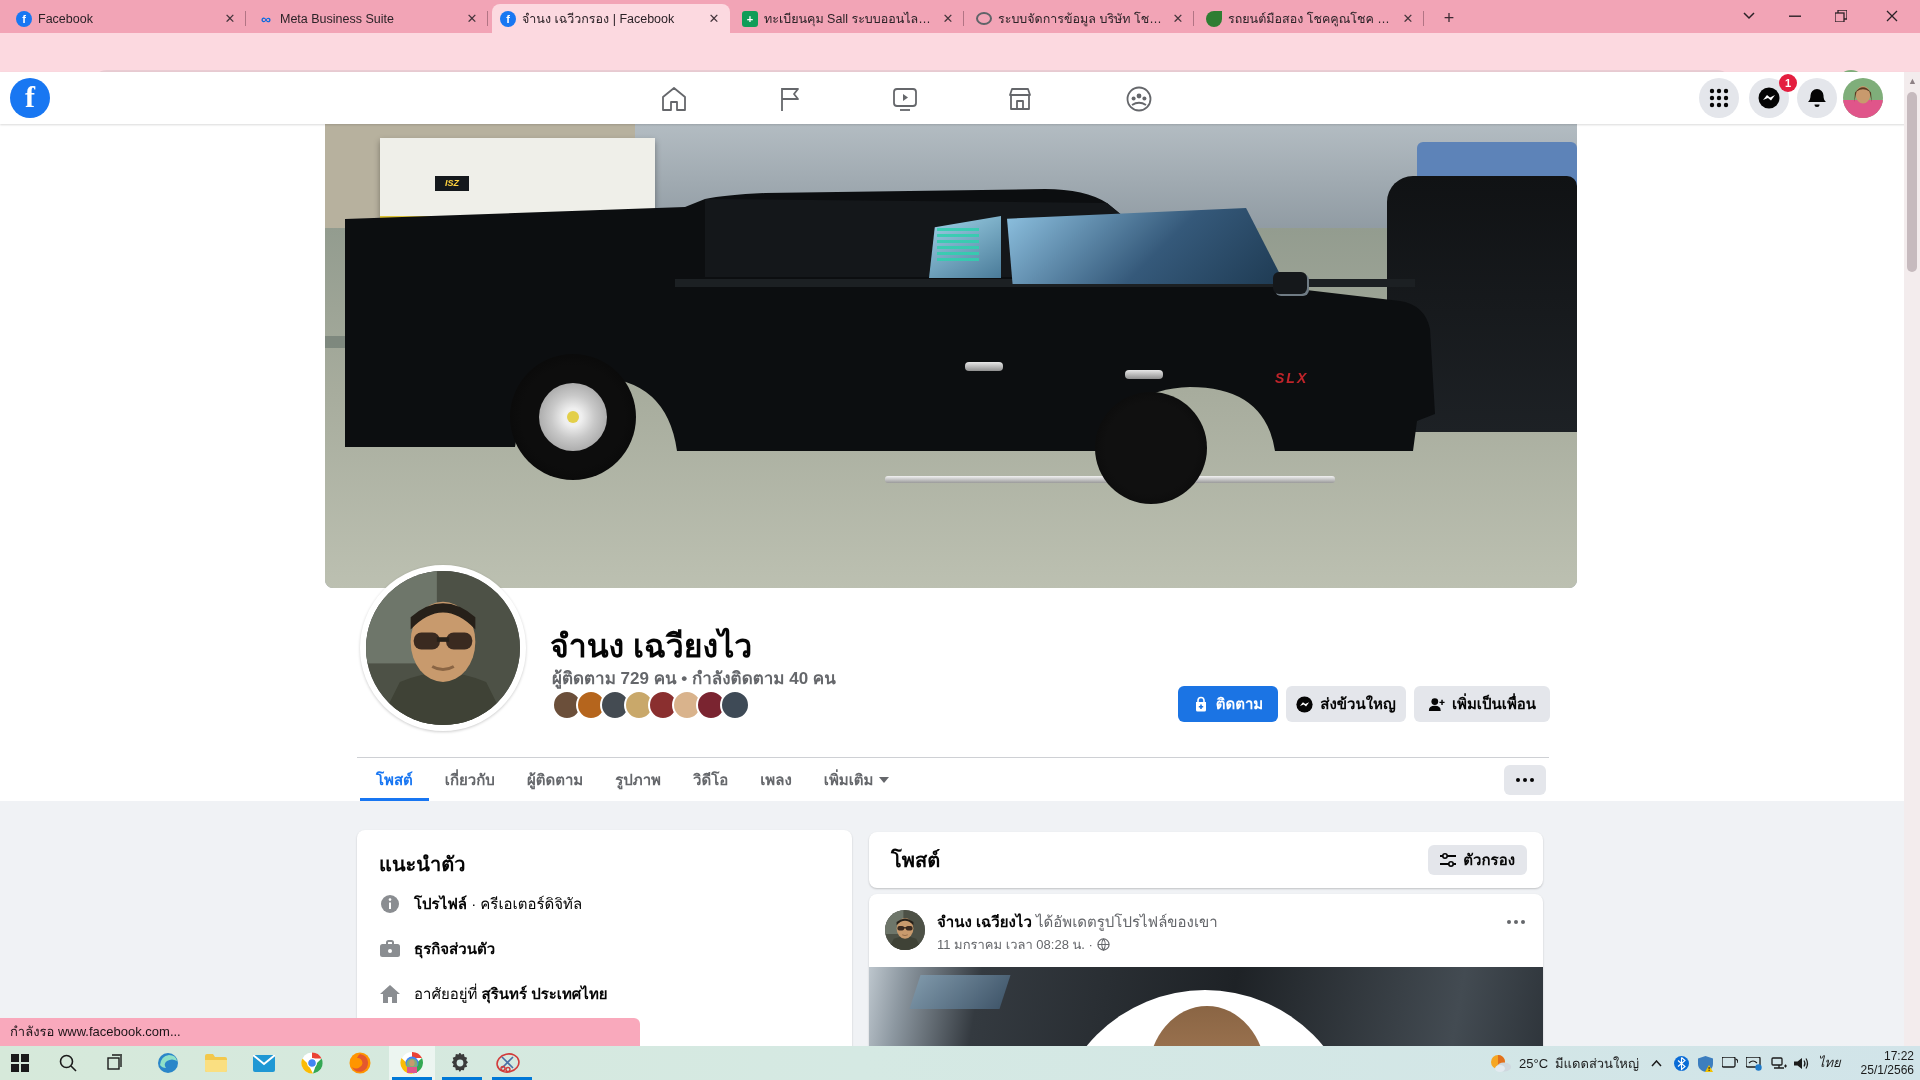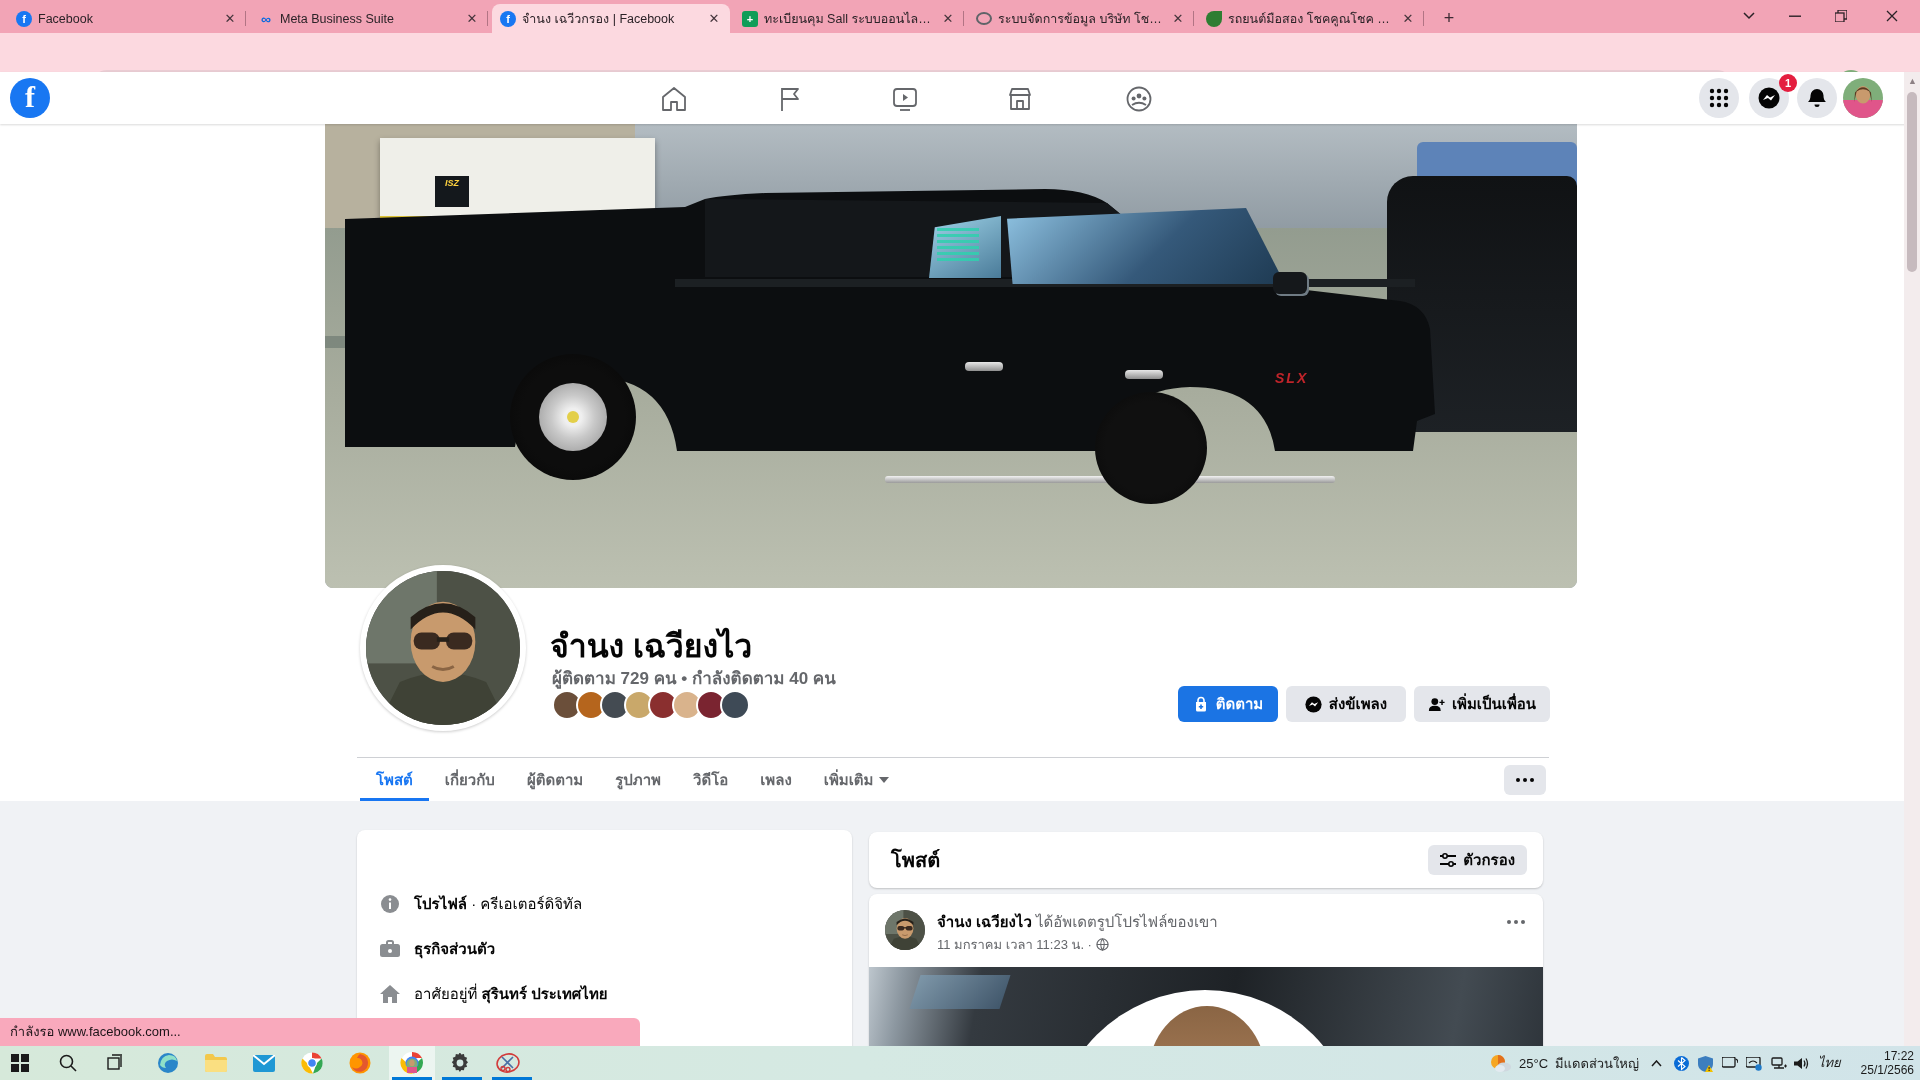--- a/index.html
+++ b/index.html
@@ -42,7 +42,7 @@
   .cv-top { position:absolute; left:0; top:0; width:1252px; height:112px; background:linear-gradient(#b3bcc2,#8e99a1); }
   .cv-wall { position:absolute; left:0; top:0; width:310px; height:125px; background:#b7b19e; }
   .cv-sign { position:absolute; left:55px; top:14px; width:275px; height:96px; background:#efefe9; border-bottom:18px solid #ddc335; box-shadow:0 3px 6px rgba(0,0,0,.35); }
-  .cv-chip { position:absolute; left:110px; top:52px; width:34px; height:31px; background:#14181c; color:#ffd23f; font-size:9px; font-weight:bold; text-align:center; line-height:15px; font-style:italic; }
+  .cv-chip { position:absolute; left:110px; top:52px; width:34px; height:15px; background:#14181c; color:#ffd23f; font-size:9px; font-weight:bold; text-align:center; line-height:15px; font-style:italic; }
   .cv-tarp { position:absolute; left:1092px; top:18px; width:160px; height:78px; background:#5d83b8; border-radius:6px; }
   .cv-ground { position:absolute; left:0; top:104px; width:1252px; height:360px; background:linear-gradient(#939c8f 0%,#a7ac9d 45%,#bcc0b1 100%); }
   .cv-gline { position:absolute; left:0; top:212px; width:1252px; height:12px; background:#6c7870; opacity:.65; }

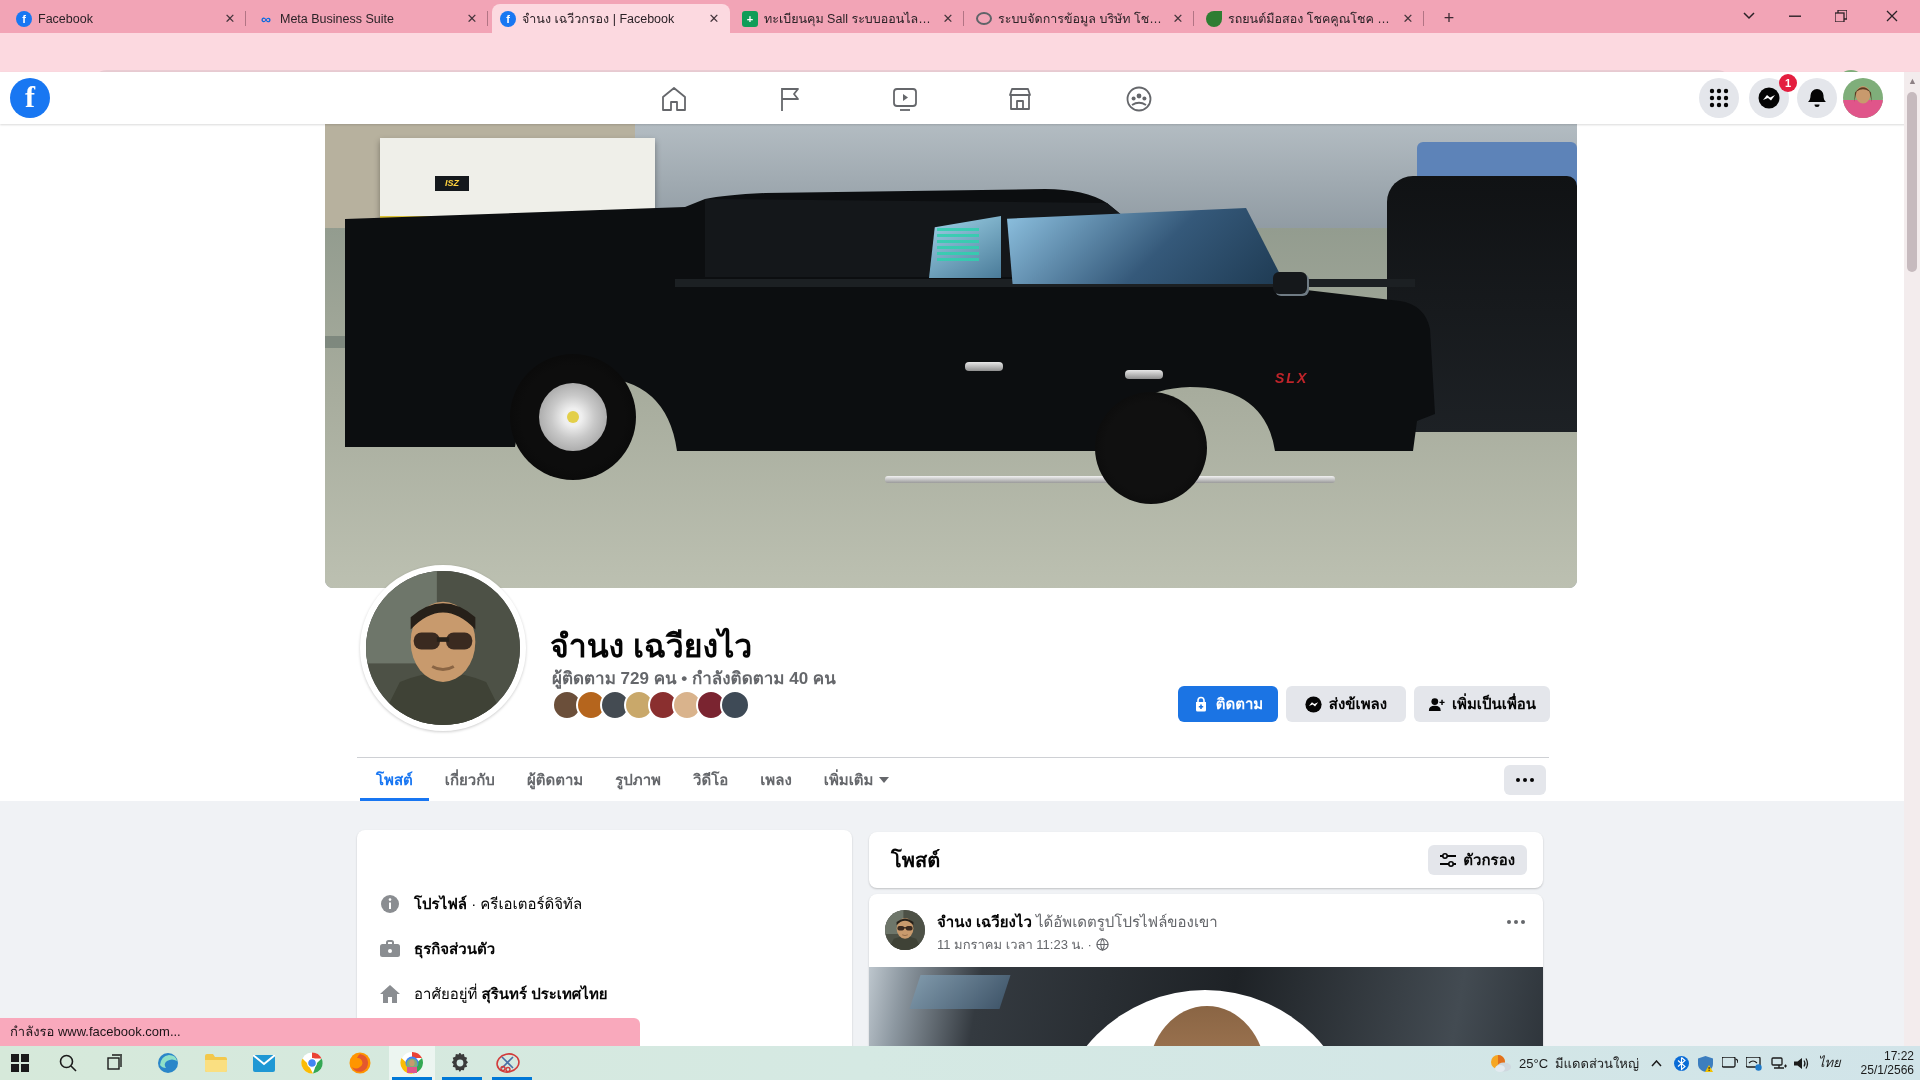--- a/index.html
+++ b/index.html
@@ -367,7 +367,7 @@
           <circle cx="11" cy="11" r="10.5" fill="#050505"></circle>
           <path d="M5 13 L9 8 L12 10.5 L17 8 L13 13.5 L10 11 Z" fill="#fff"></path>
         </svg>
-      <span>ส่งข้เพลง</span>
+      <span>ส่งข้วนใหญ</span>
     </button>
     <button class="pbtn gray" style="left:1414px;width:136px;">
       <svg width="17" height="15" viewBox="0 0 20 17">

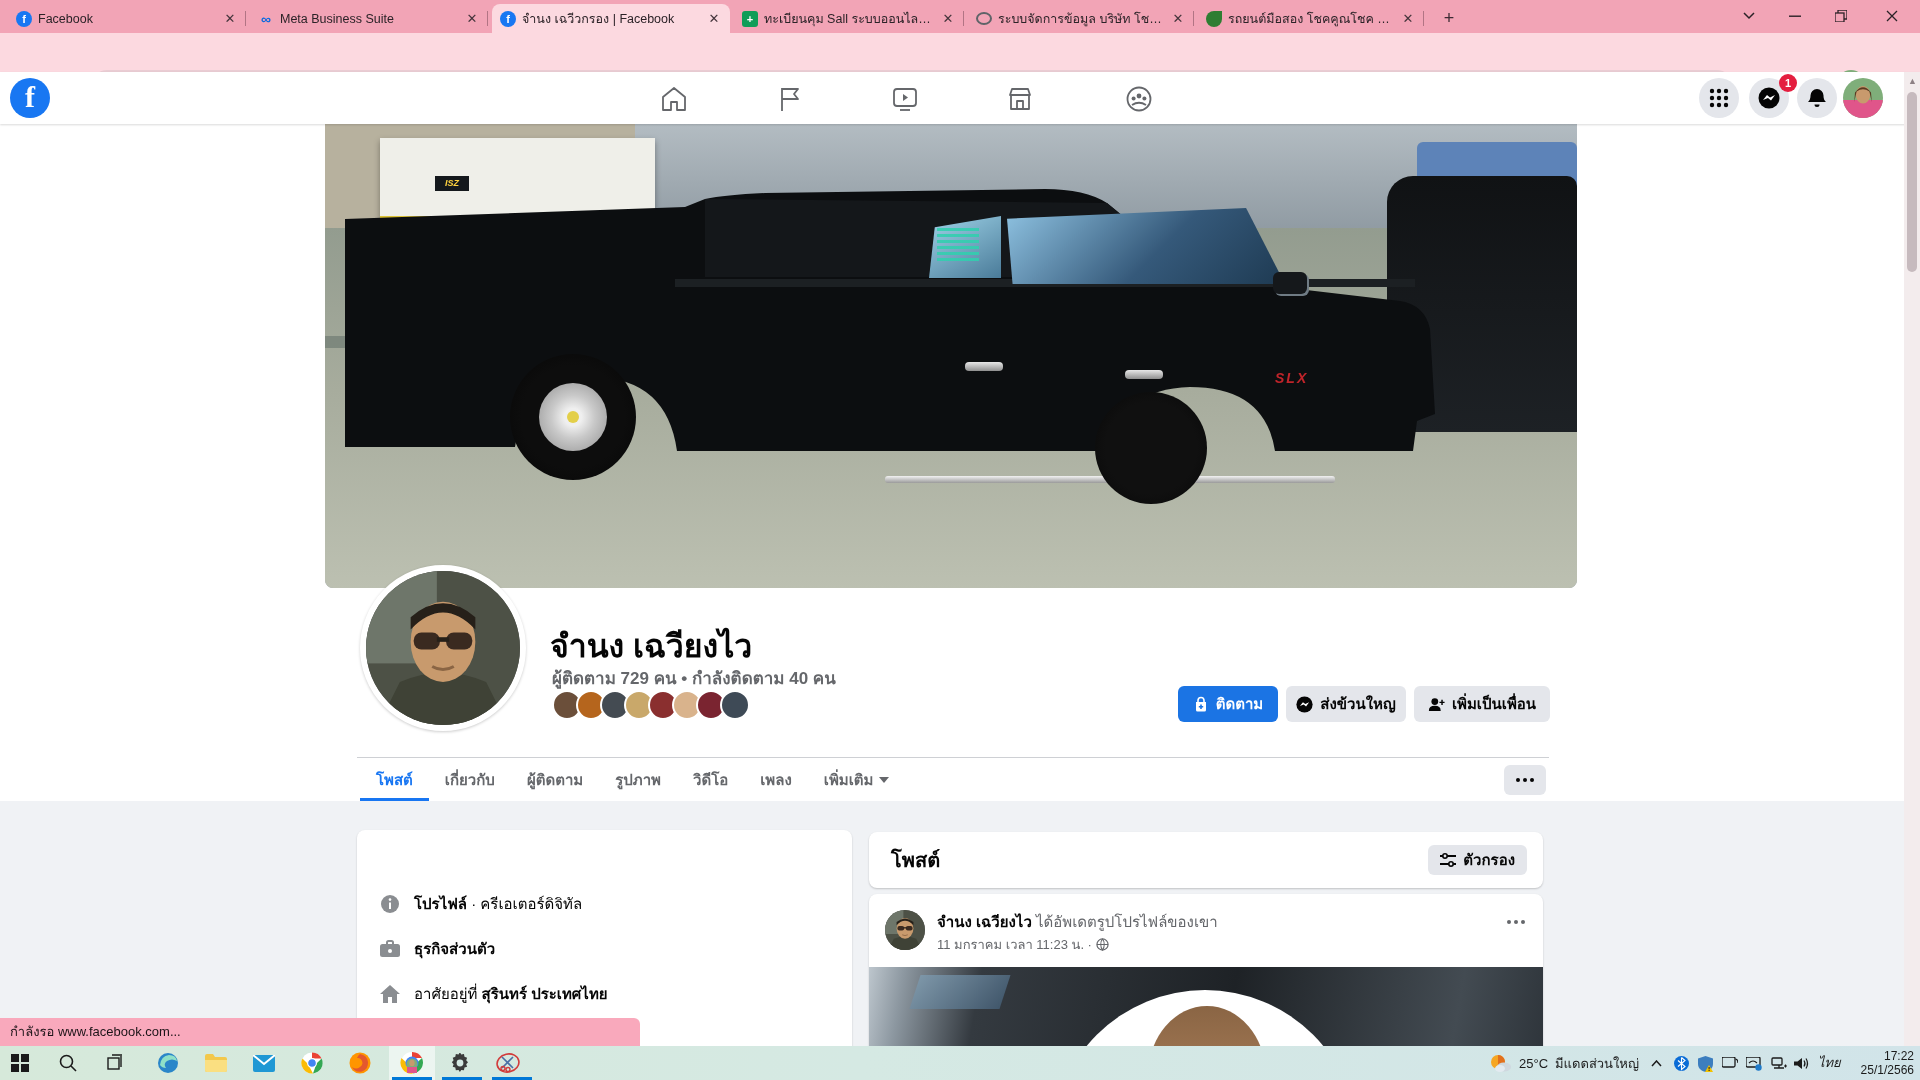--- a/index.html
+++ b/index.html
@@ -411,6 +411,7 @@
   </div>
 
   <div class="card" id="introcard">
+    <h2>แนะนำตัว</h2>
     <div class="in-item" style="top:62px;">
       <span class="in-ic">
         <svg width="20" height="20" viewBox="0 0 20 20">

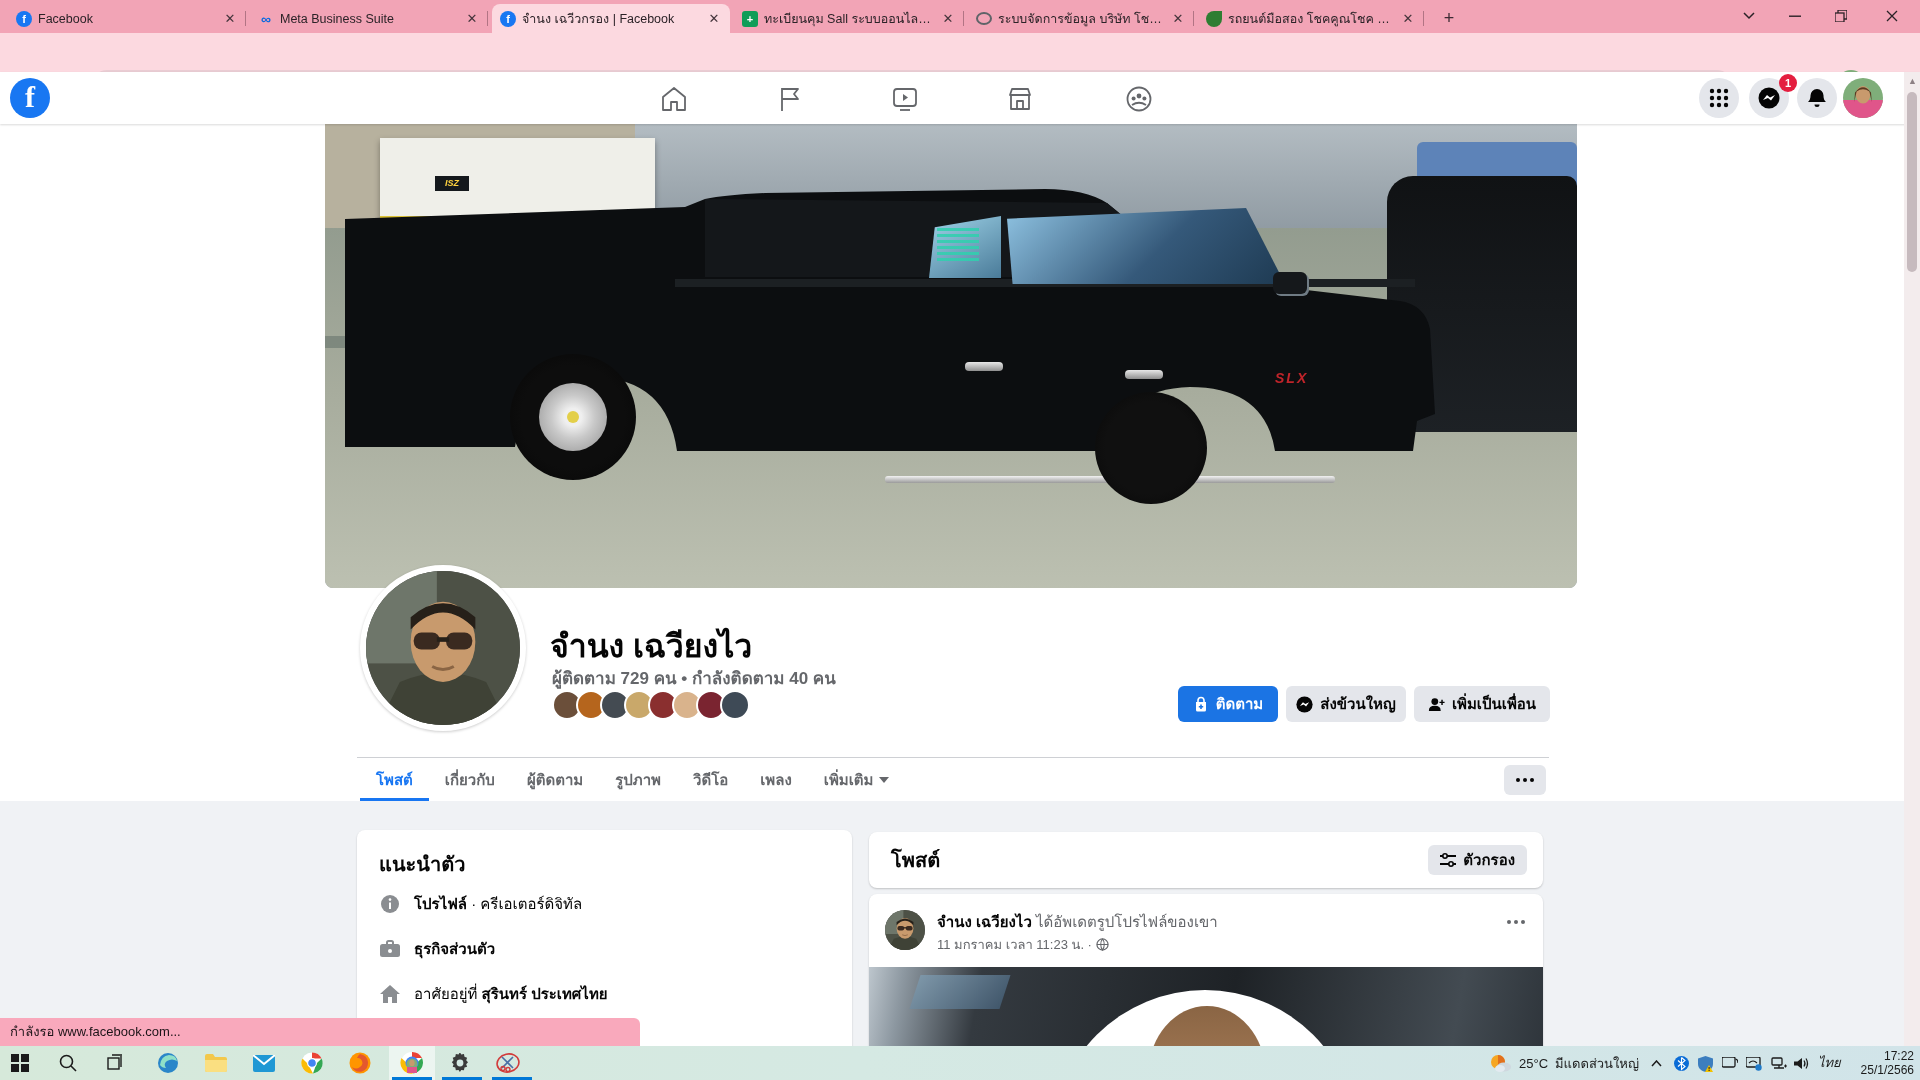--- a/index.html
+++ b/index.html
@@ -464,7 +464,7 @@
       <b>จำนง เฉวียงไว</b><span> ได้อัพเดตรูปโปรไฟล์ของเขา</span>
     </div>
     <div id="posttime">
-      <span>11 มกราคม เวลา 11:23 น. ·</span>
+      <span>11 มกราคม เวลา 08:28 น. ·</span>
       <svg width="13" height="13" viewBox="0 0 14 14">
           <circle cx="7" cy="7" r="6" stroke="#65676b" stroke-width="1.3" fill="none"></circle>
           <path d="M1 7 H13 M7 1 C4.5 4 4.5 10 7 13 C9.5 10 9.5 4 7 1" stroke="#65676b" stroke-width="1.1" fill="none"></path>

